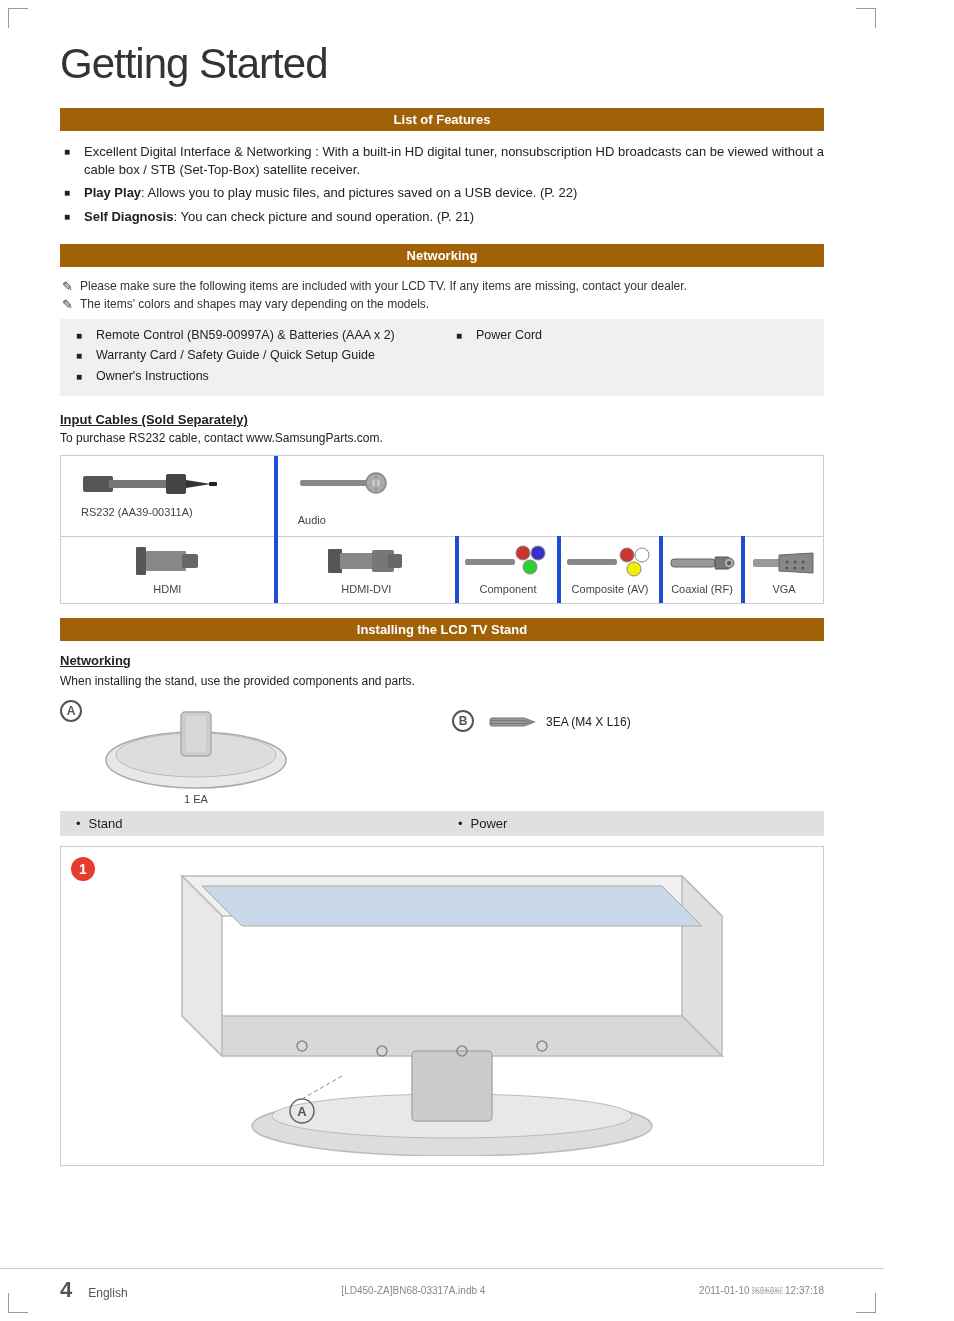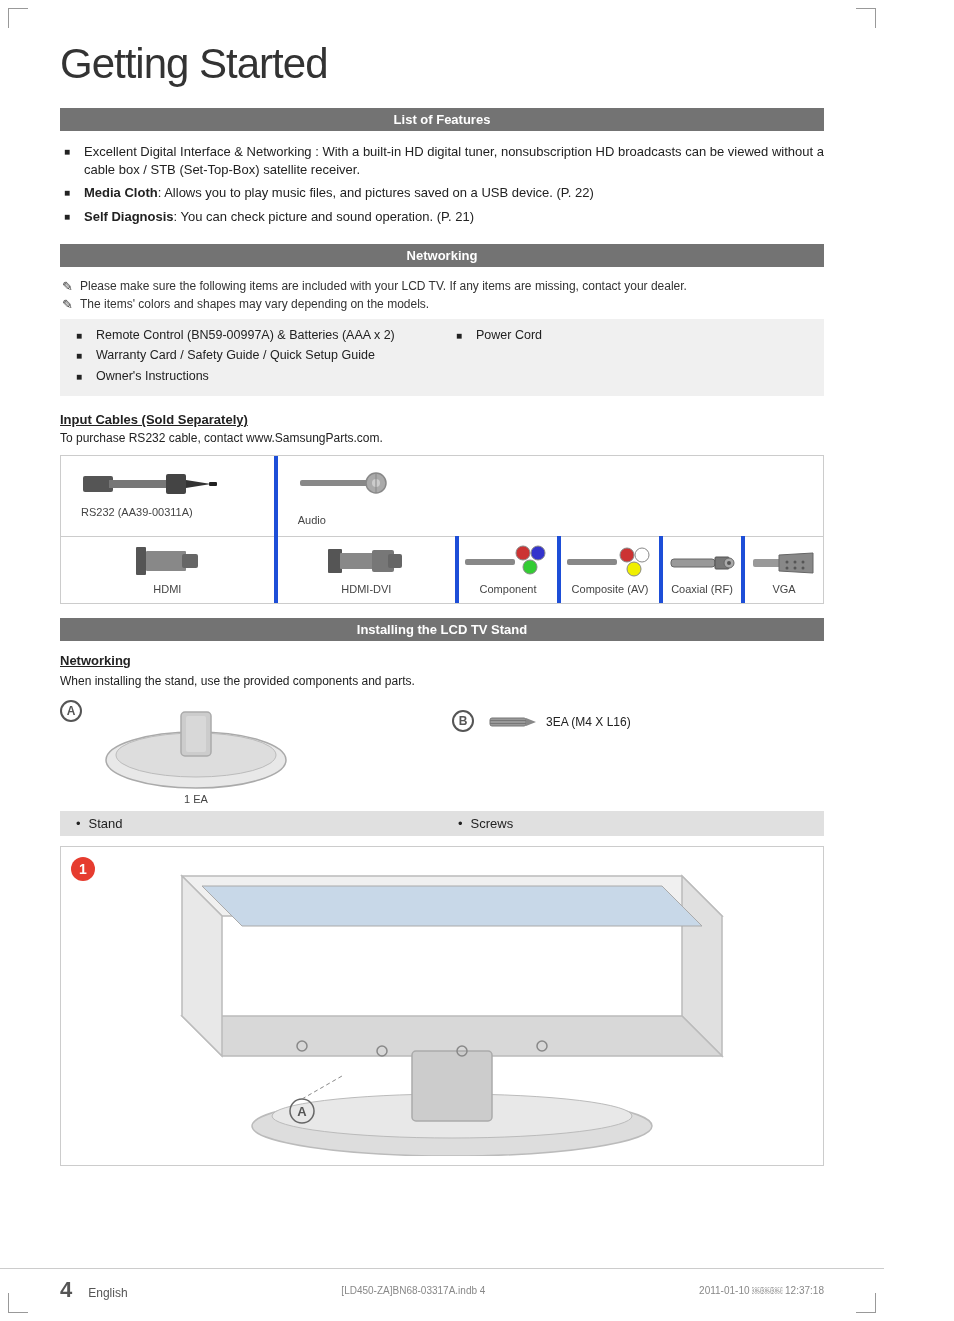--- a/index.html
+++ b/index.html
@@ -41,7 +41,7 @@
     }
 
     .section-header {
-      background: #737373;
+      background: #a16207;
       color: #fff;
       text-align: center;
       padding: 4px 0;

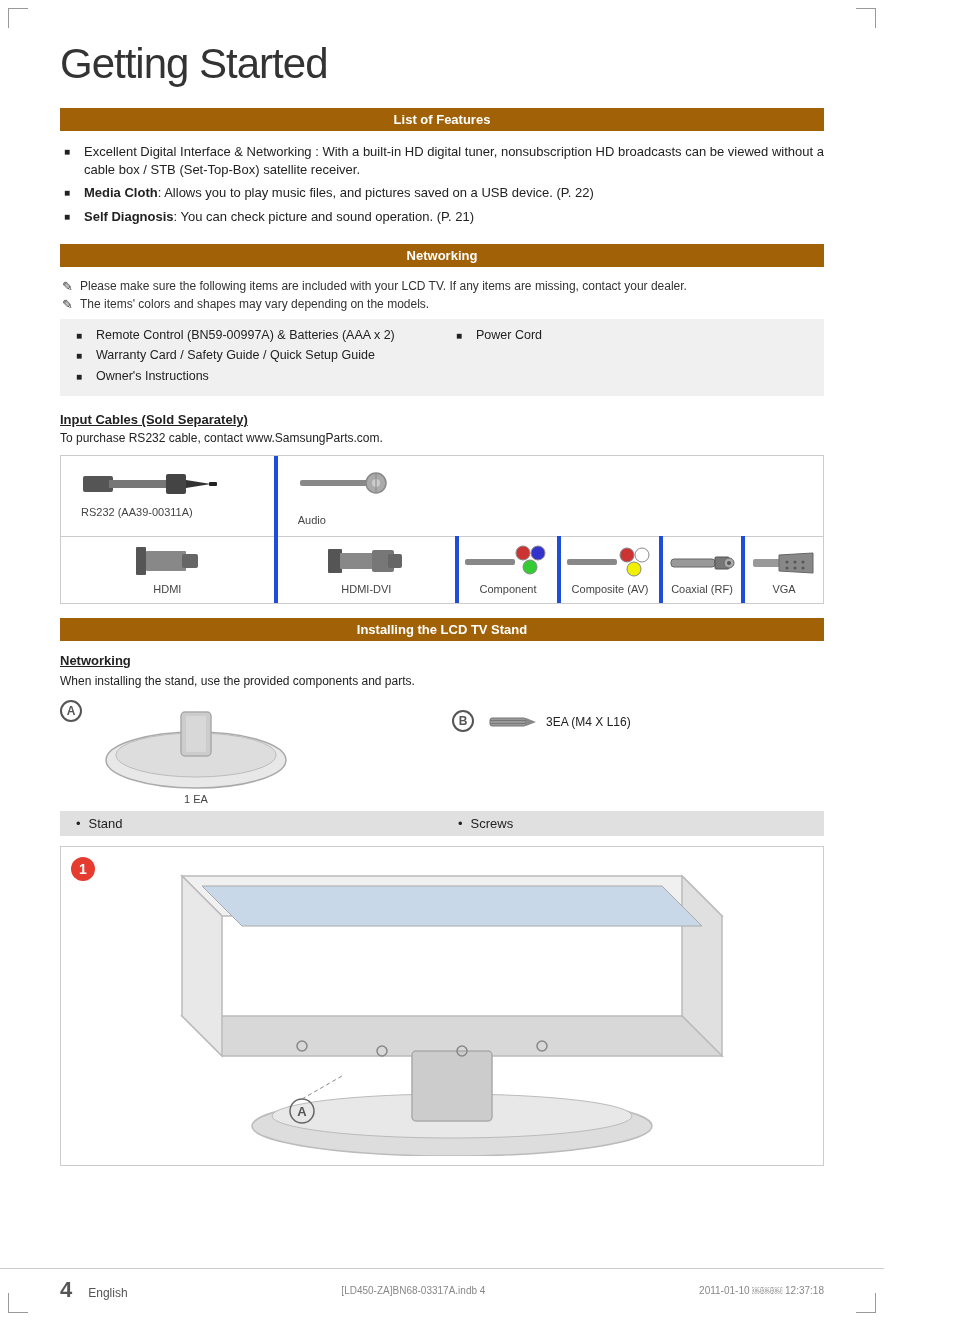--- a/index.html
+++ b/index.html
@@ -255,7 +255,7 @@
     <div class="section-header">List of Features</div>
     <ul class="bullet-list">
       <li>Excellent Digital Interface &amp; Networking : With a built-in HD digital tuner, nonsubscription HD broadcasts can be viewed without a cable box / STB (Set-Top-Box) satellite receiver.</li>
-      <li><strong>Media Cloth</strong>: Allows you to play music files, and pictures saved on a USB device. (P. 22)</li>
+      <li><strong>Play Play</strong>: Allows you to play music files, and pictures saved on a USB device. (P. 22)</li>
       <li><strong>Self Diagnosis</strong>: You can check picture and sound operation. (P. 21)</li>
     </ul>
   </div>

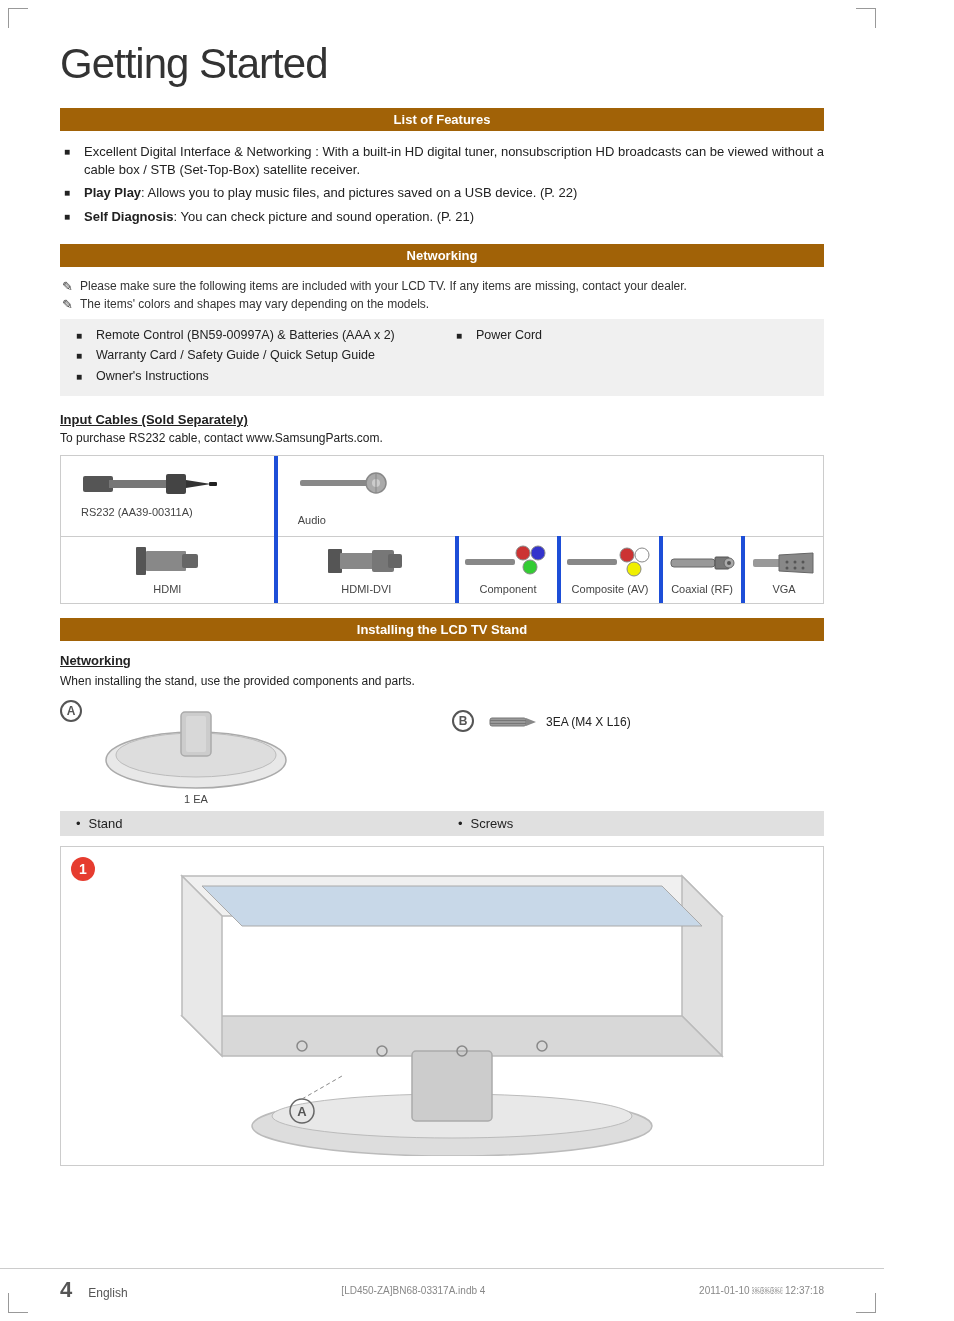--- a/index.html
+++ b/index.html
@@ -423,7 +423,7 @@
       </div>
       <div style="flex:1; background:#e0e0e0; padding:5px 16px; display:flex; align-items:center; gap:8px;">
         <span>•</span>
-        <span>Screws</span>
+        <span>Power</span>
       </div>
     </div>
 

